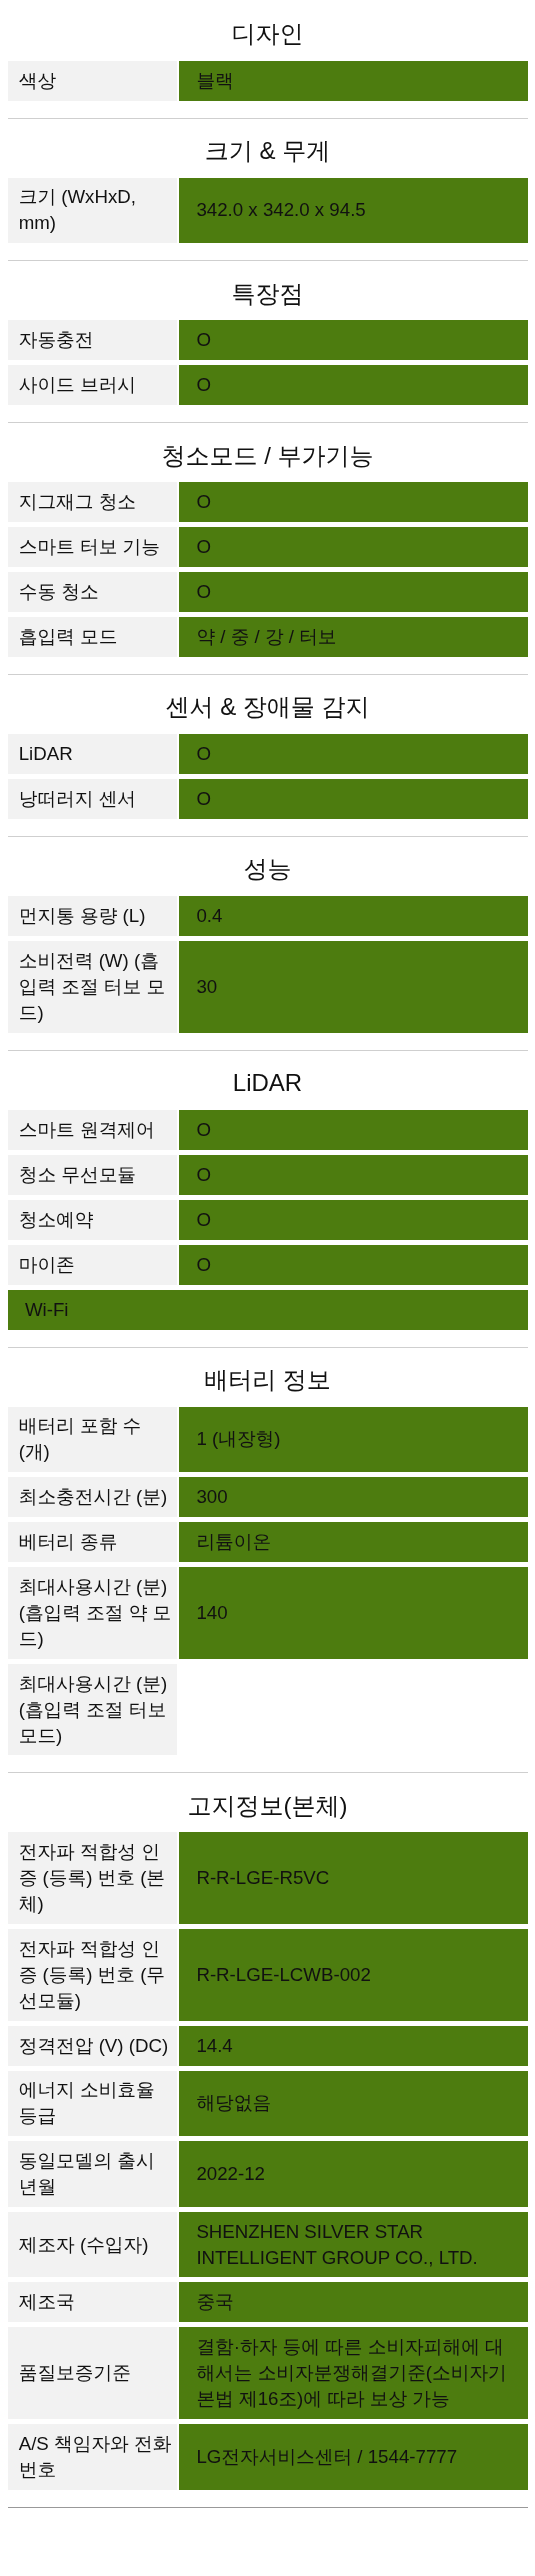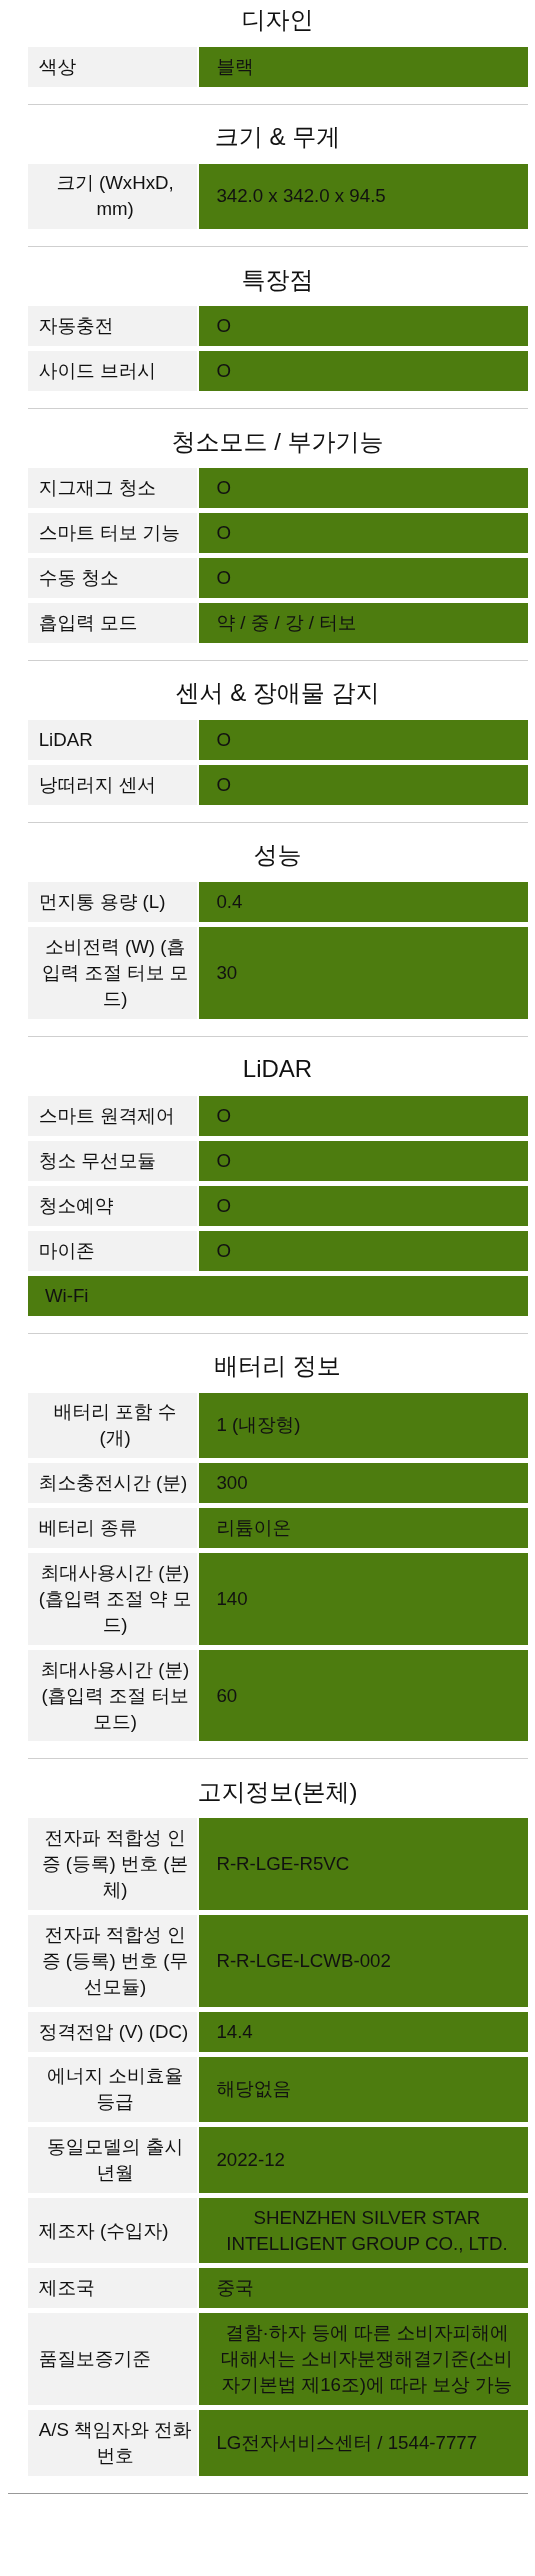--- a/index.html
+++ b/index.html
@@ -11,7 +11,7 @@
     color:#111111;
     overflow:hidden;
   }
-  .spec-area{padding-top:6px;margin-left:20px;}
+  .spec-area{padding-top:20px;}
   .section-divider{height:0.6px;background:#cfcfcf;margin:17px 7.5px 0 7.5px;}
   .section-title{
     font-size:24px;line-height:27px;font-weight:500;color:#111111;

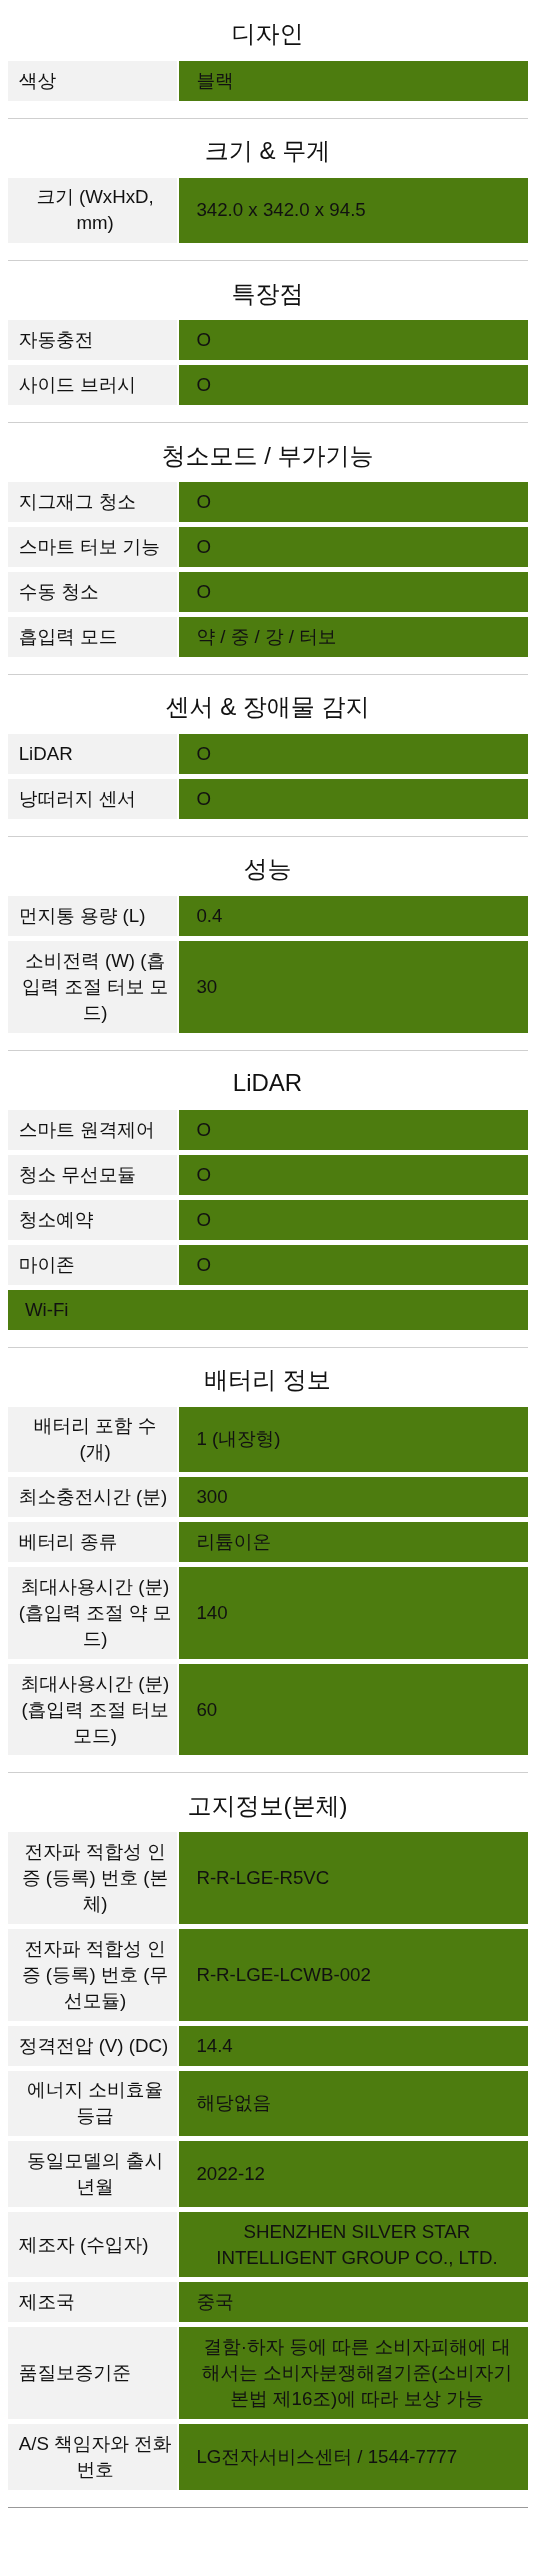--- a/index.html
+++ b/index.html
@@ -18,7 +18,7 @@
     text-align:center;margin:18.7px 7.5px 13.7px 7.5px;
   }
   .spec-area > .section:first-child .section-title{margin-top:0;}
-  .spec-table{margin:0 7.5px;text-align:center;}
+  .spec-table{margin:0 7.5px;}
   .spec-row{display:flex;gap:2.5px;margin-bottom:5px;}
   .spec-row:last-child{margin-bottom:0;}
   .cell{

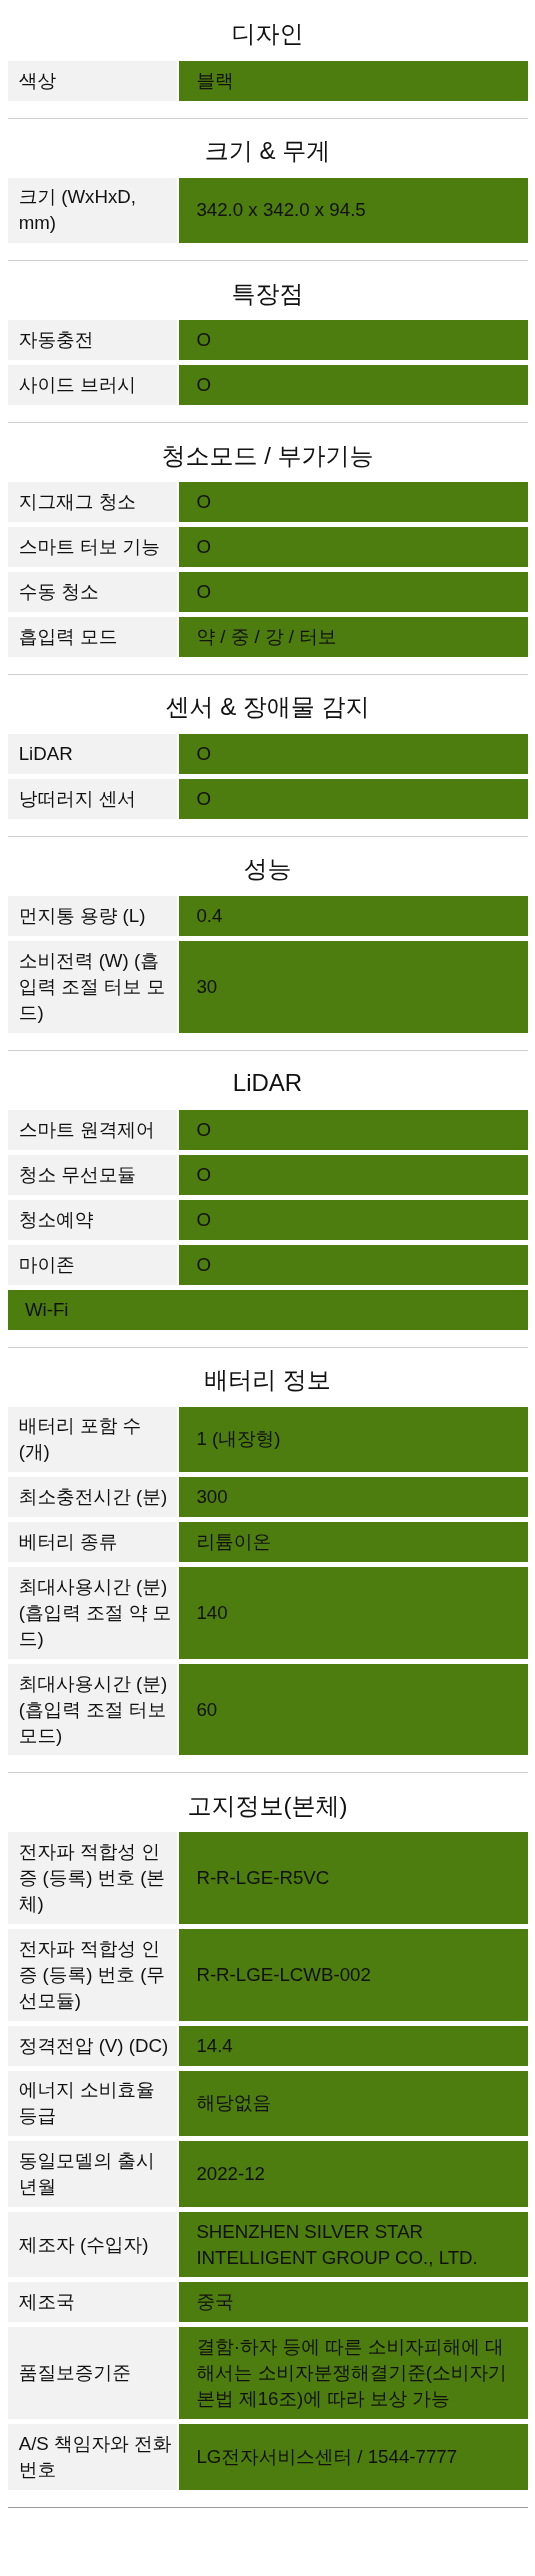--- a/index.html
+++ b/index.html
@@ -170,7 +170,6 @@
         </div>
         <div class="spec-row">
           <div class="cell cell-label">최대사용시간 (분) (흡입력 조절 터보 모드)</div>
-          <div class="cell cell-value">60</div>
         </div>
       </div>
     </div>

